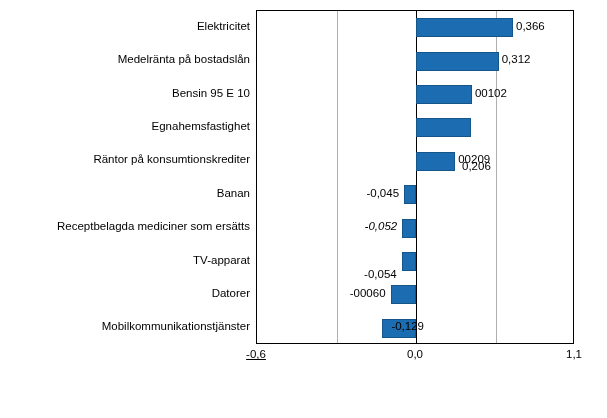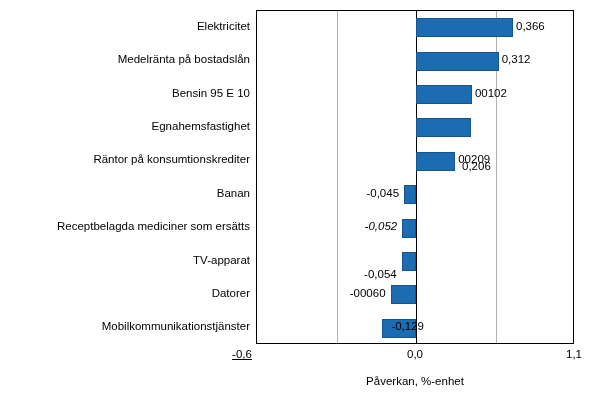--- a/index.html
+++ b/index.html
@@ -153,7 +153,7 @@
     <div class="value-label" style="top: 286.9px; left: 385.56px; transform: translateX(-100%);">-00060</div>
     <div class="cat-label" style="top: 320.3px; right: 357px;">Mobilkommunikationstjänster</div>
     <div class="value-label" style="top: 320.3px; left: 388px; transform: translateX(-100%); margin-left: 36px;">-0,129</div>
-    <div class="axis-tick-label" style="left: 212px; text-decoration: underline;">-0,6</div>
+    <div class="axis-tick-label" style="left: 226px; text-decoration: underline;">-0,6</div>
     <div class="axis-tick-label" style="left: 385px; text-align: center;">0,0</div>
     <div class="axis-tick-label" style="left: 544px;">1,1</div>
   </div>

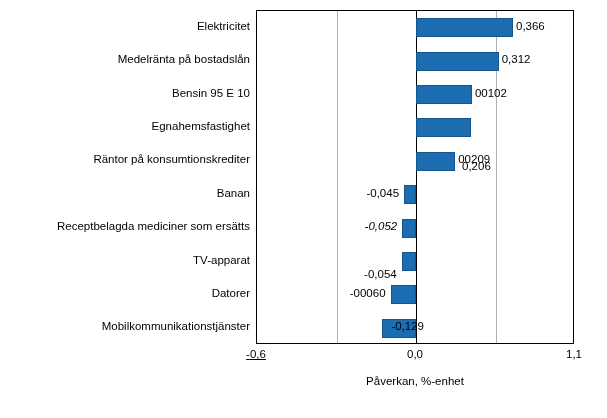--- a/index.html
+++ b/index.html
@@ -131,7 +131,6 @@
       </div>
     </div>
 
-  <div id="xaxis-title">Påverkan, %-enhet</div>
 
 <div class="cat-label" style="top: 19.7px; right: 357px;">Elektricitet</div>
     <div class="value-label" style="top: 19.7px; left: 515.99px;">0,366</div>

